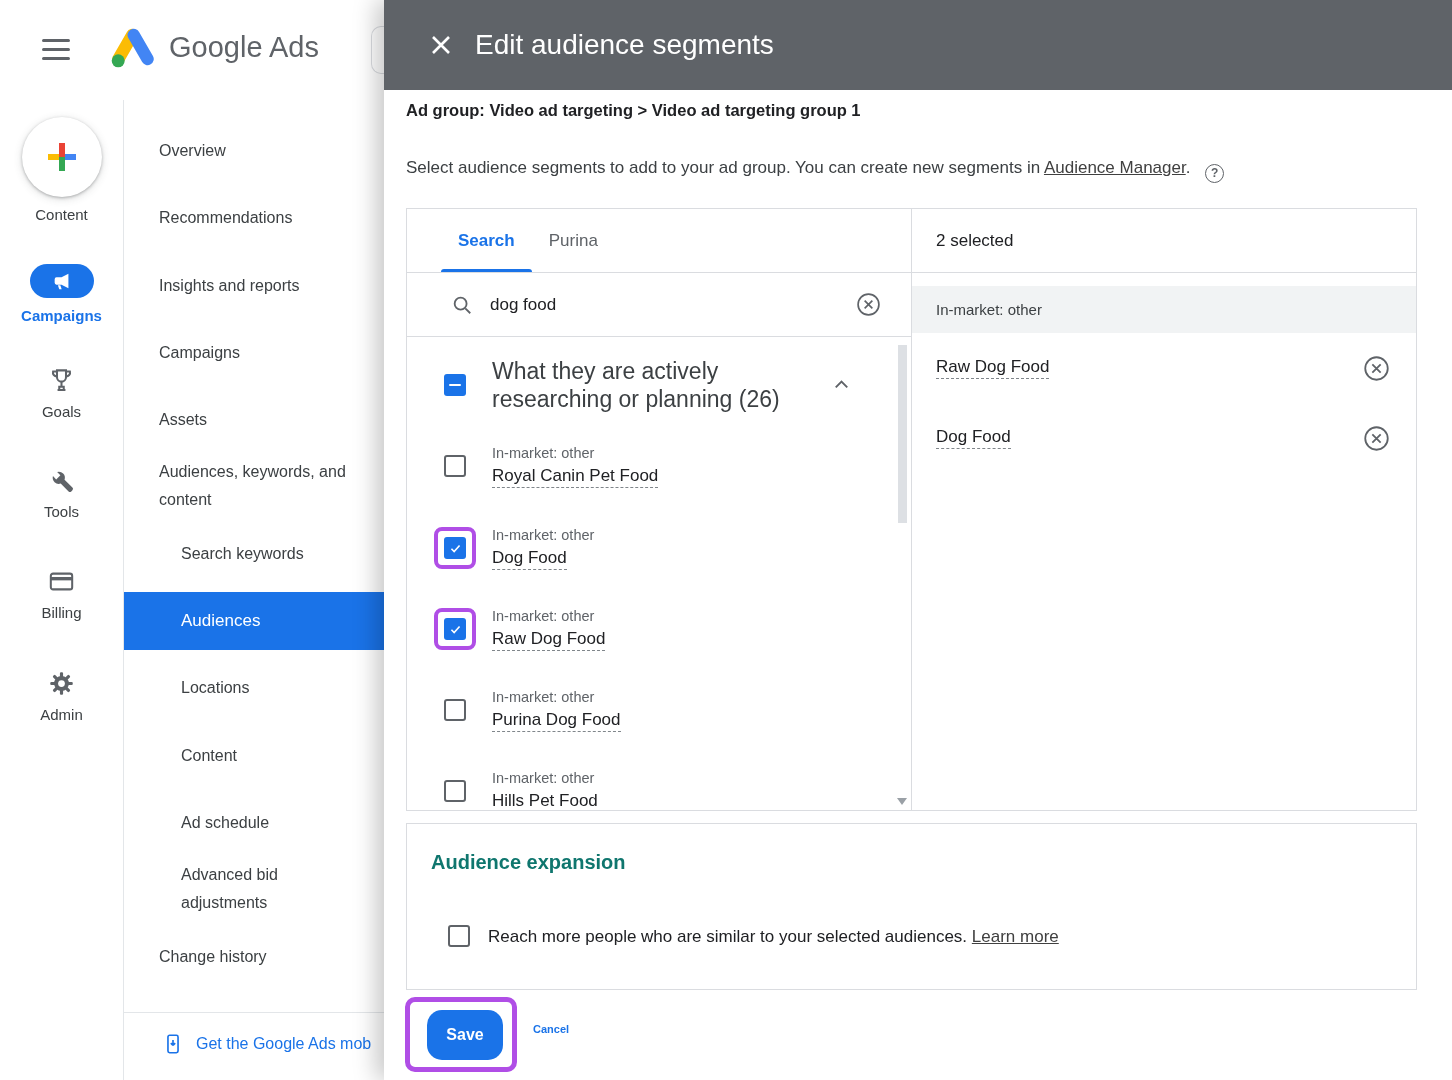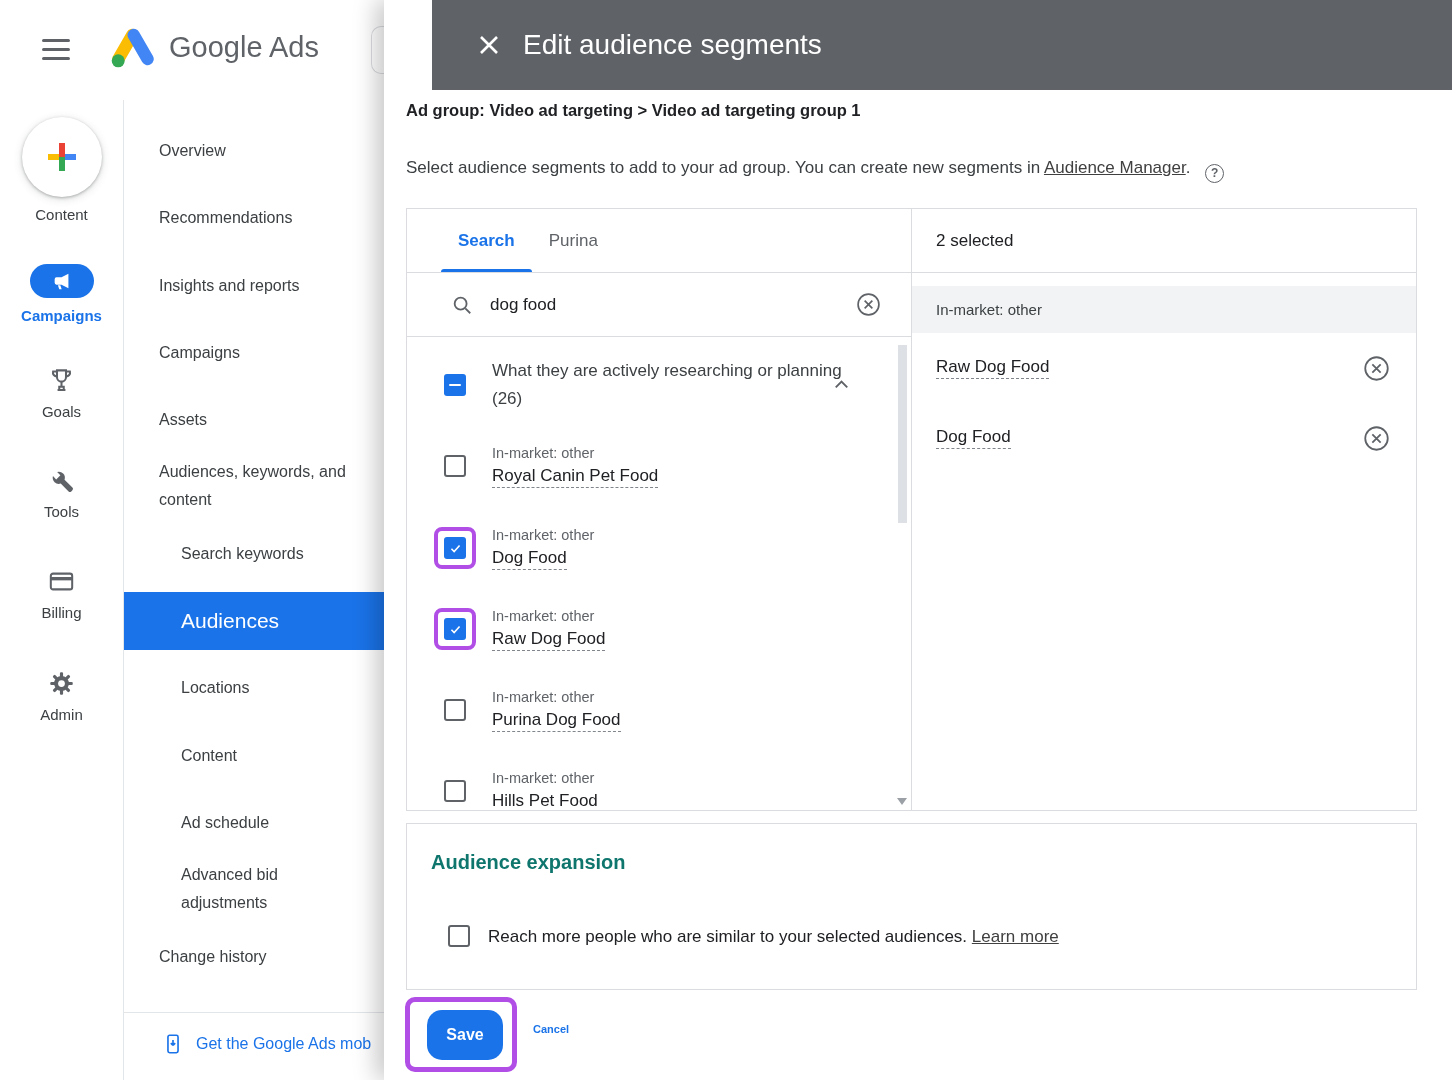--- a/index.html
+++ b/index.html
@@ -46,7 +46,7 @@
   .modal { position:absolute; left:384px; top:0; width:1068px; height:1080px; background:#fff;
     box-shadow:-8px 0 22px rgba(0,0,0,.22); }
   .modal-header { height:90px; background:#5f6368; display:flex; align-items:center;
-    padding-left:45px; gap:22px;margin-left:48px; }
+    padding-left:45px; gap:22px; }
   .close-x { width:24px; height:24px; cursor:pointer; flex:none; }
   .modal-title { color:#fff; font-size:28px; font-weight:400; }
 

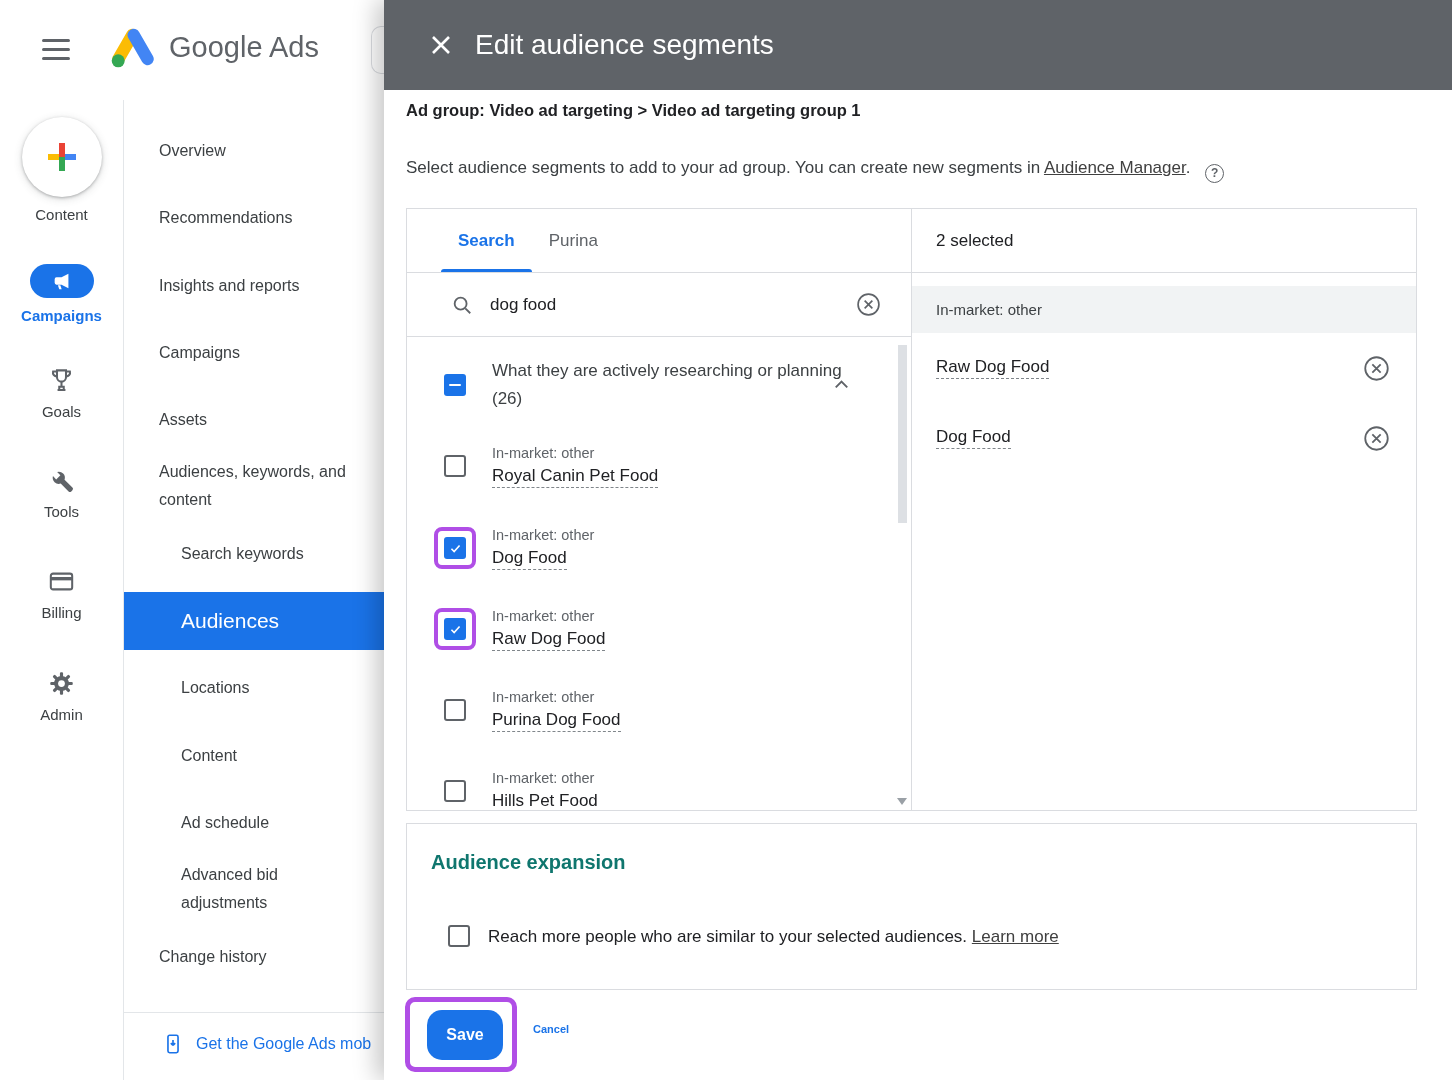--- a/index.html
+++ b/index.html
@@ -87,7 +87,7 @@
   .annotate { position:relative; display:inline-flex; flex:none; }
   .annotate::before { content:""; position:absolute; inset:-10px; border:4px solid #b04ee6;
     border-radius:8px; pointer-events:none; }
-  .group-text { margin-left:26px; width:350px; font-size:17px; color:#3c4043; line-height:28px; }
+  .group-text { margin-left:26px; width:350px; font-size:23px; color:#3c4043; line-height:28px; }
   .chevron { position:absolute; right:34px; top:50%; transform:translateY(-50%); cursor:pointer; display:flex; }
   .item-text { margin-left:26px; }
   .item-cat { font-size:14.5px; color:#5f6368; }

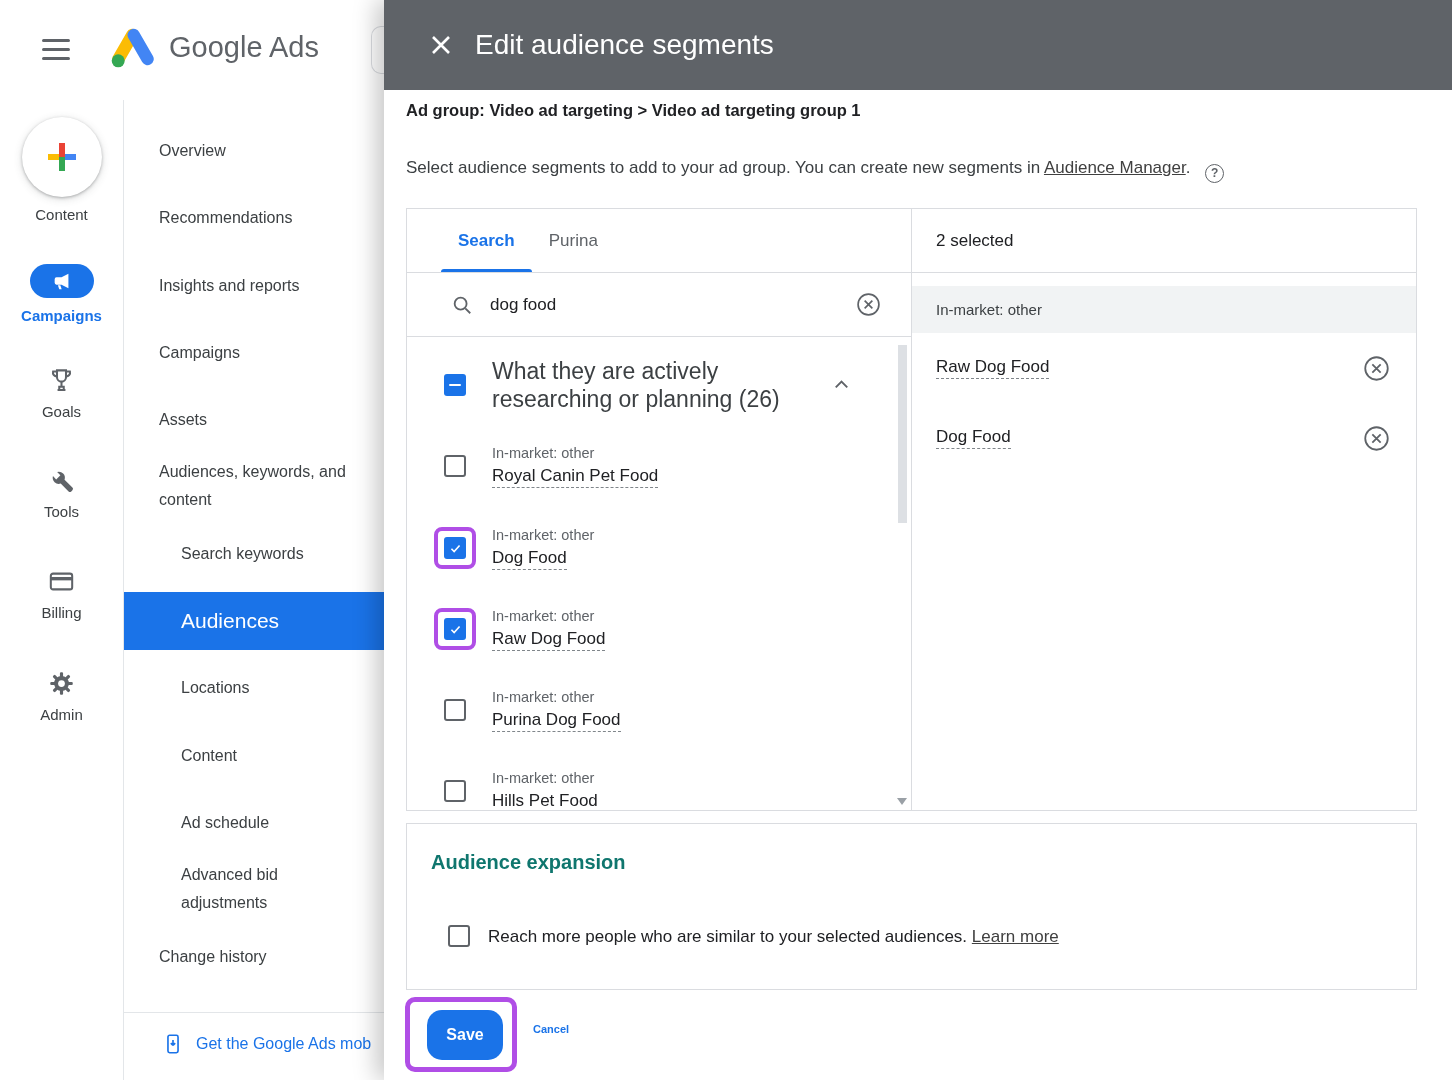--- a/index.html
+++ b/index.html
@@ -37,7 +37,7 @@
   .nav-item.wrap { white-space:normal; line-height:28px; }
   .nav-selected { position:absolute; left:0; top:492px; width:261px; height:58px;
     background:#1a73e8; color:#fff; display:flex; align-items:center;
-    padding-left:57px; font-size:21px; cursor:pointer; }
+    padding-left:57px; font-size:17px; cursor:pointer; }
   .side-divider { position:absolute; left:0; top:912px; width:261px; height:1px; background:#e3e6e9; }
   .side-footer { position:absolute; left:38px; top:933px; display:flex; align-items:center;
     gap:12px; color:#1a73e8; font-size:16px; white-space:nowrap; cursor:pointer; }

